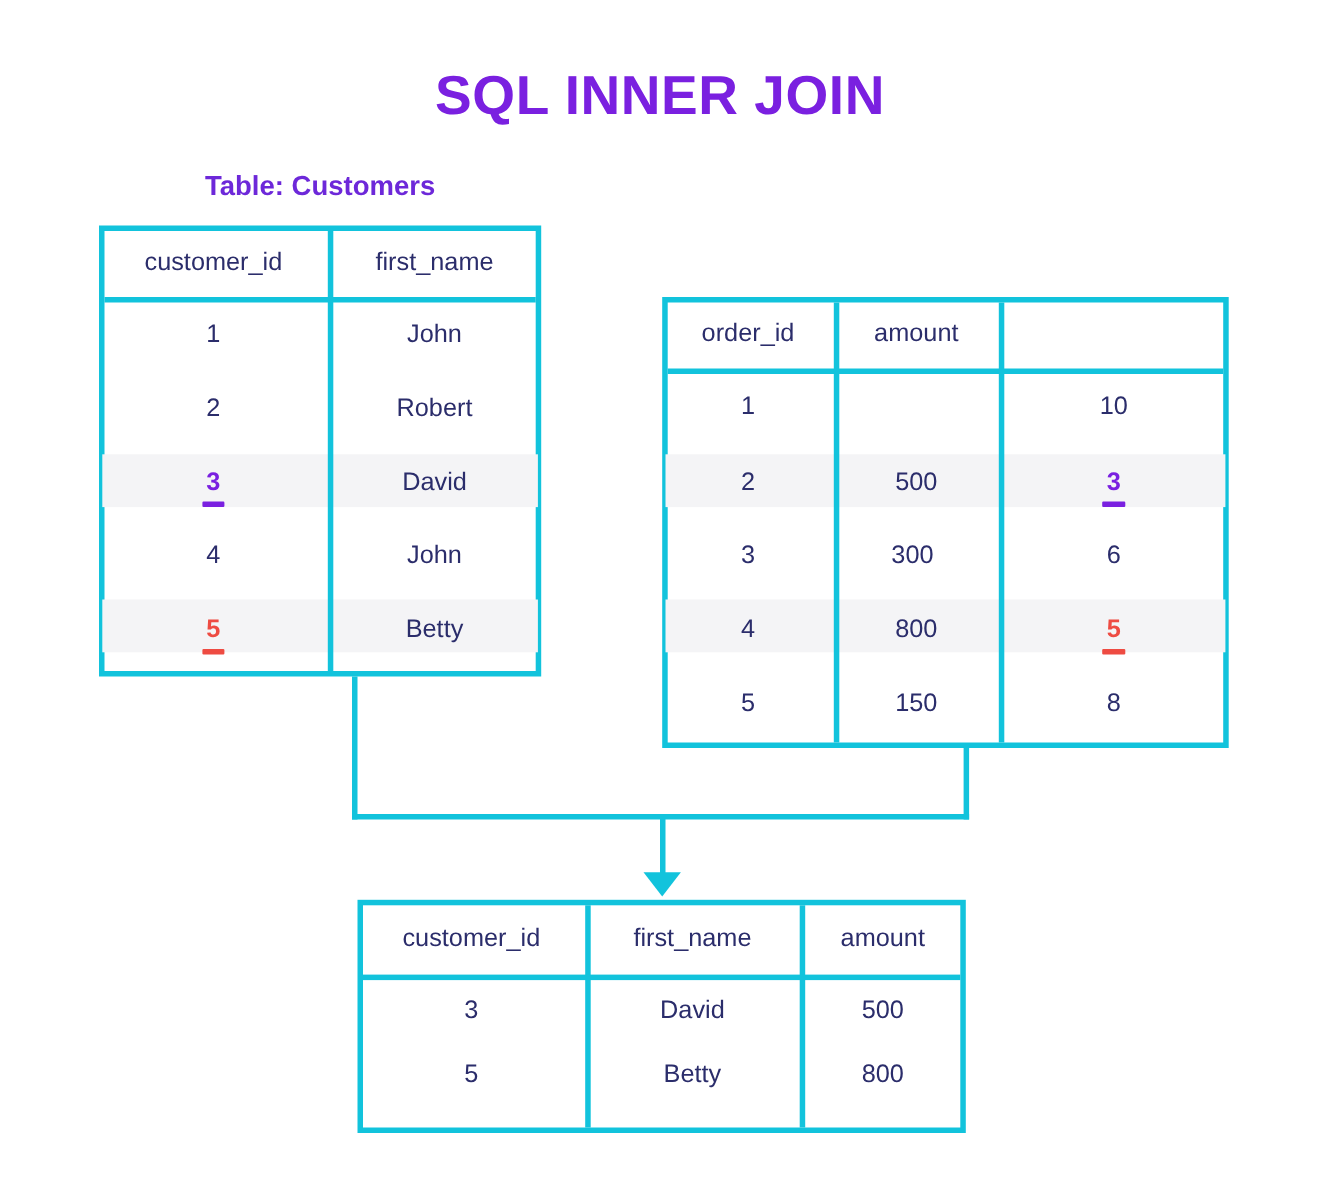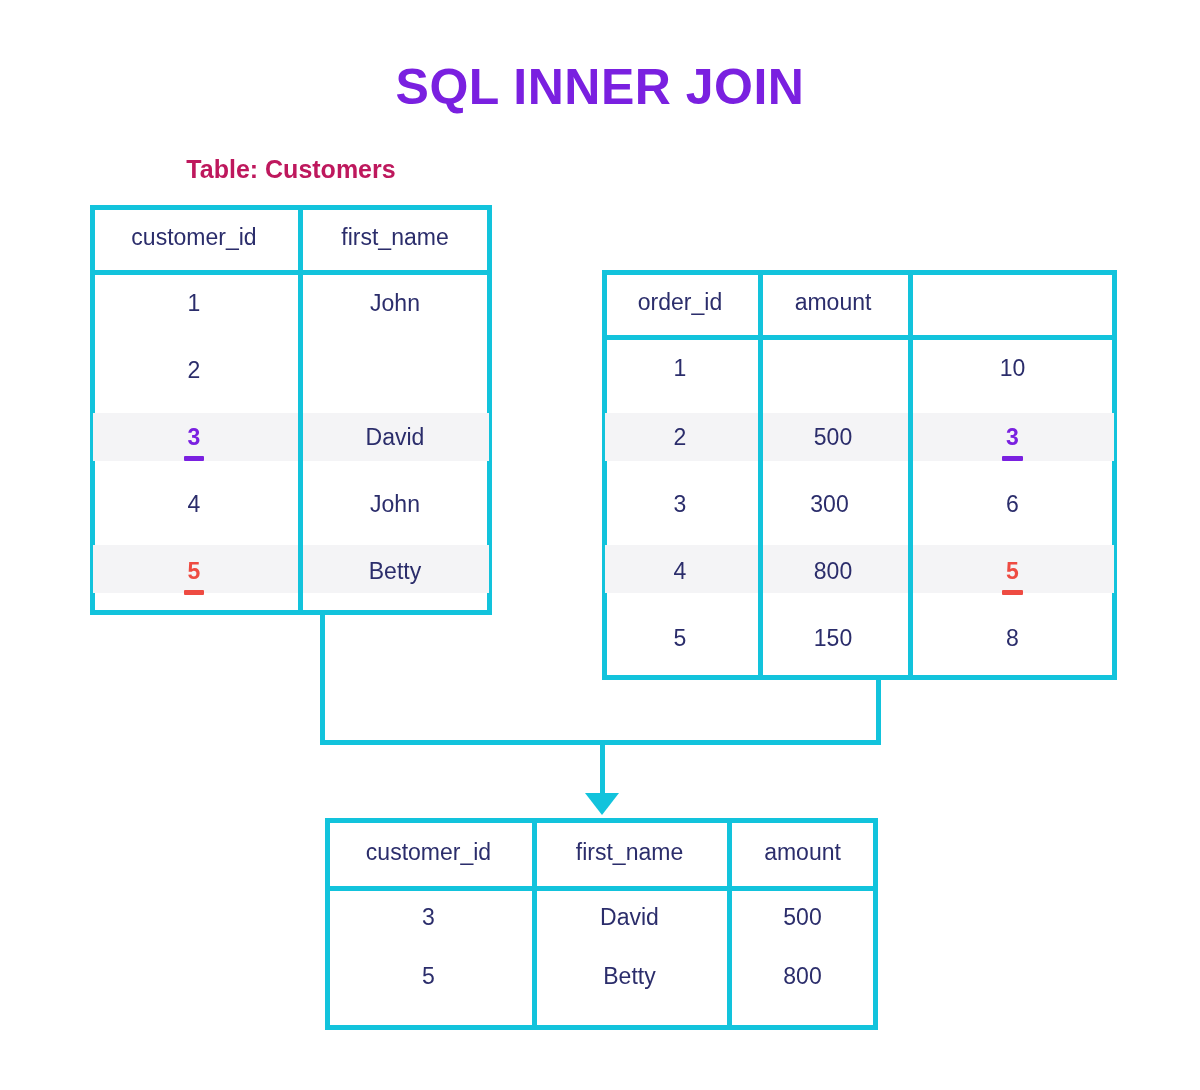--- a/index.html
+++ b/index.html
@@ -34,7 +34,7 @@
     position: absolute;
     font-size: 25px;
     font-weight: bold;
-    color: #be185d;
+    color: #6d28d9;
     white-space: nowrap;
   }
   #caption-customers { left: 90px; top: 155px; width: 402px; text-align: center; }

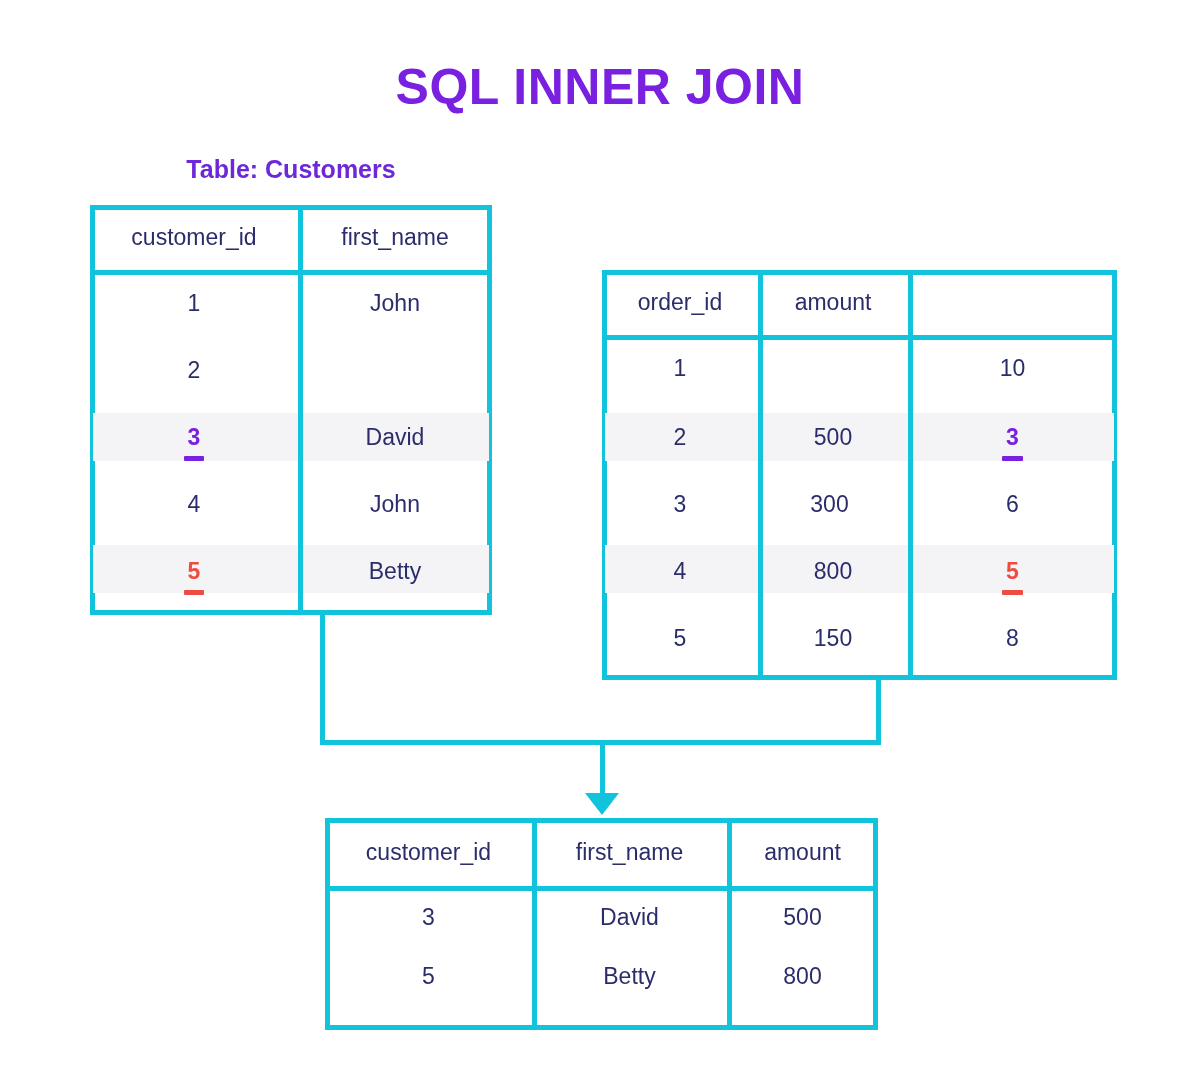--- a/index.html
+++ b/index.html
@@ -141,6 +141,7 @@
   <div class="cell plain" style="left:298px; top:270px; width:194px; height:66px;">John</div>
 
   <div class="cell plain" style="left:90px; top:337px; width:208px; height:66px;">2</div>
+  <div class="cell plain" style="left:298px; top:337px; width:194px; height:66px;">Robert</div>
 
   <div class="cell plain" style="left:90px; top:404px; width:208px; height:66px;">
     <span class="key purple">3</span>

